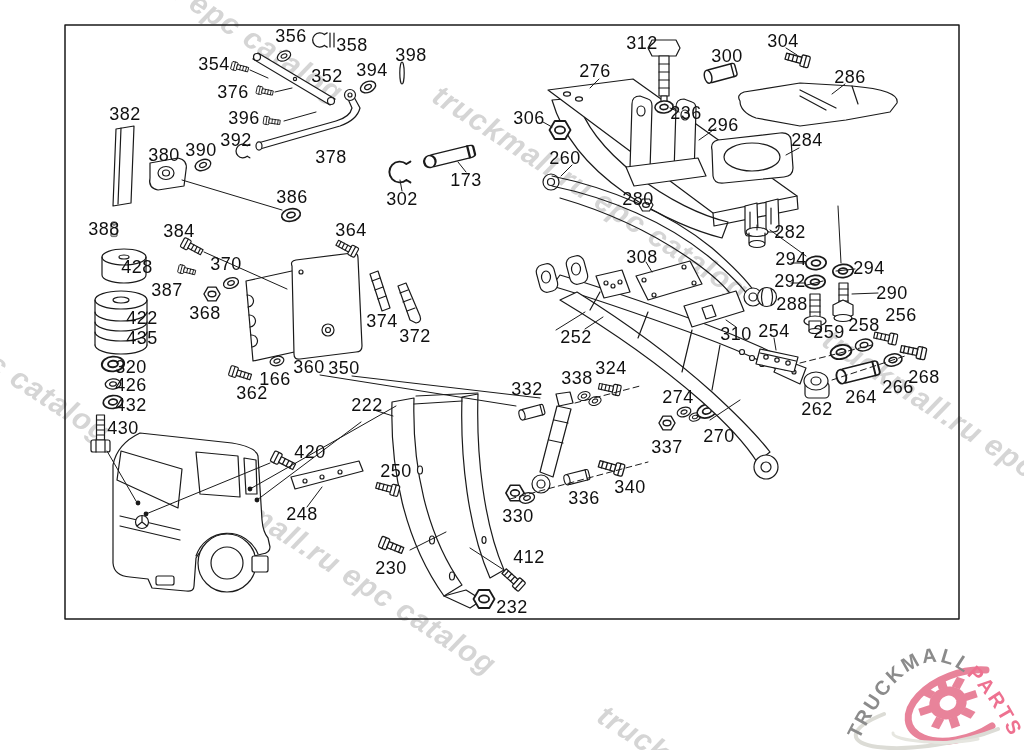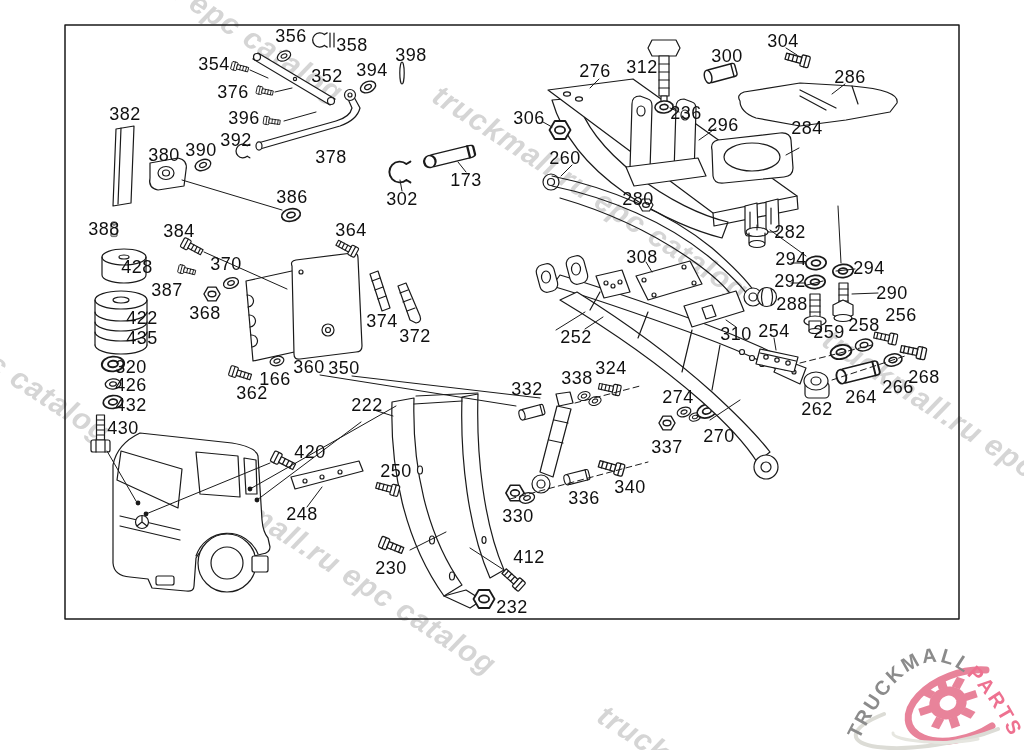--- a/index.html
+++ b/index.html
@@ -392,7 +392,7 @@
       <span class="part-label" style="left: 344px; top: 368px;">350</span>
       <span class="part-label" style="left: 275px; top: 379px;">166</span>
       <span class="part-label" style="left: 252px; top: 393px;">362</span>
-      <span class="part-label" style="left: 642px; top: 43px; margin-top: 24px;">312</span>
+      <span class="part-label" style="left: 642px; top: 43px;">312</span>
       <span class="part-label" style="left: 595px; top: 71px;">276</span>
       <span class="part-label" style="left: 727px; top: 56px;">300</span>
       <span class="part-label" style="left: 783px; top: 41px;">304</span>

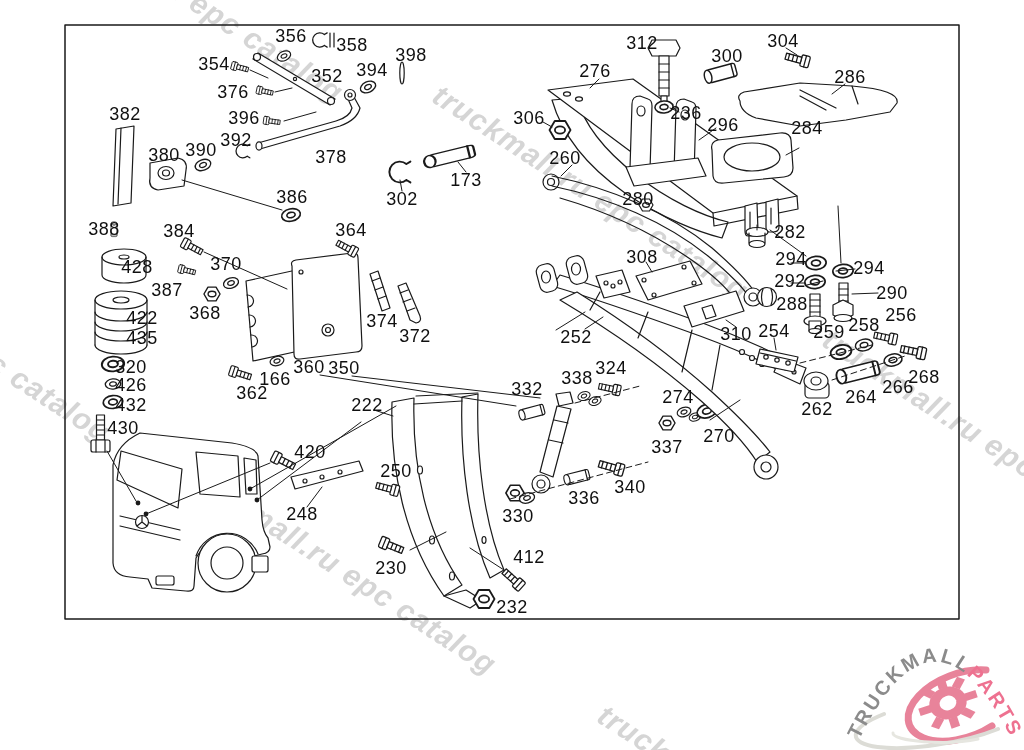--- a/index.html
+++ b/index.html
@@ -400,7 +400,7 @@
       <span class="part-label" style="left: 529px; top: 118px;">306</span>
       <span class="part-label" style="left: 686px; top: 113px;">236</span>
       <span class="part-label" style="left: 723px; top: 125px;">296</span>
-      <span class="part-label" style="left: 807px; top: 128px; text-align: center;">284</span>
+      <span class="part-label" style="left: 807px; top: 140px; text-align: center;">284</span>
       <span class="part-label" style="left: 565px; top: 158px;">260</span>
       <span class="part-label" style="left: 638px; top: 199px;">280</span>
       <span class="part-label" style="left: 790px; top: 232px;">282</span>

